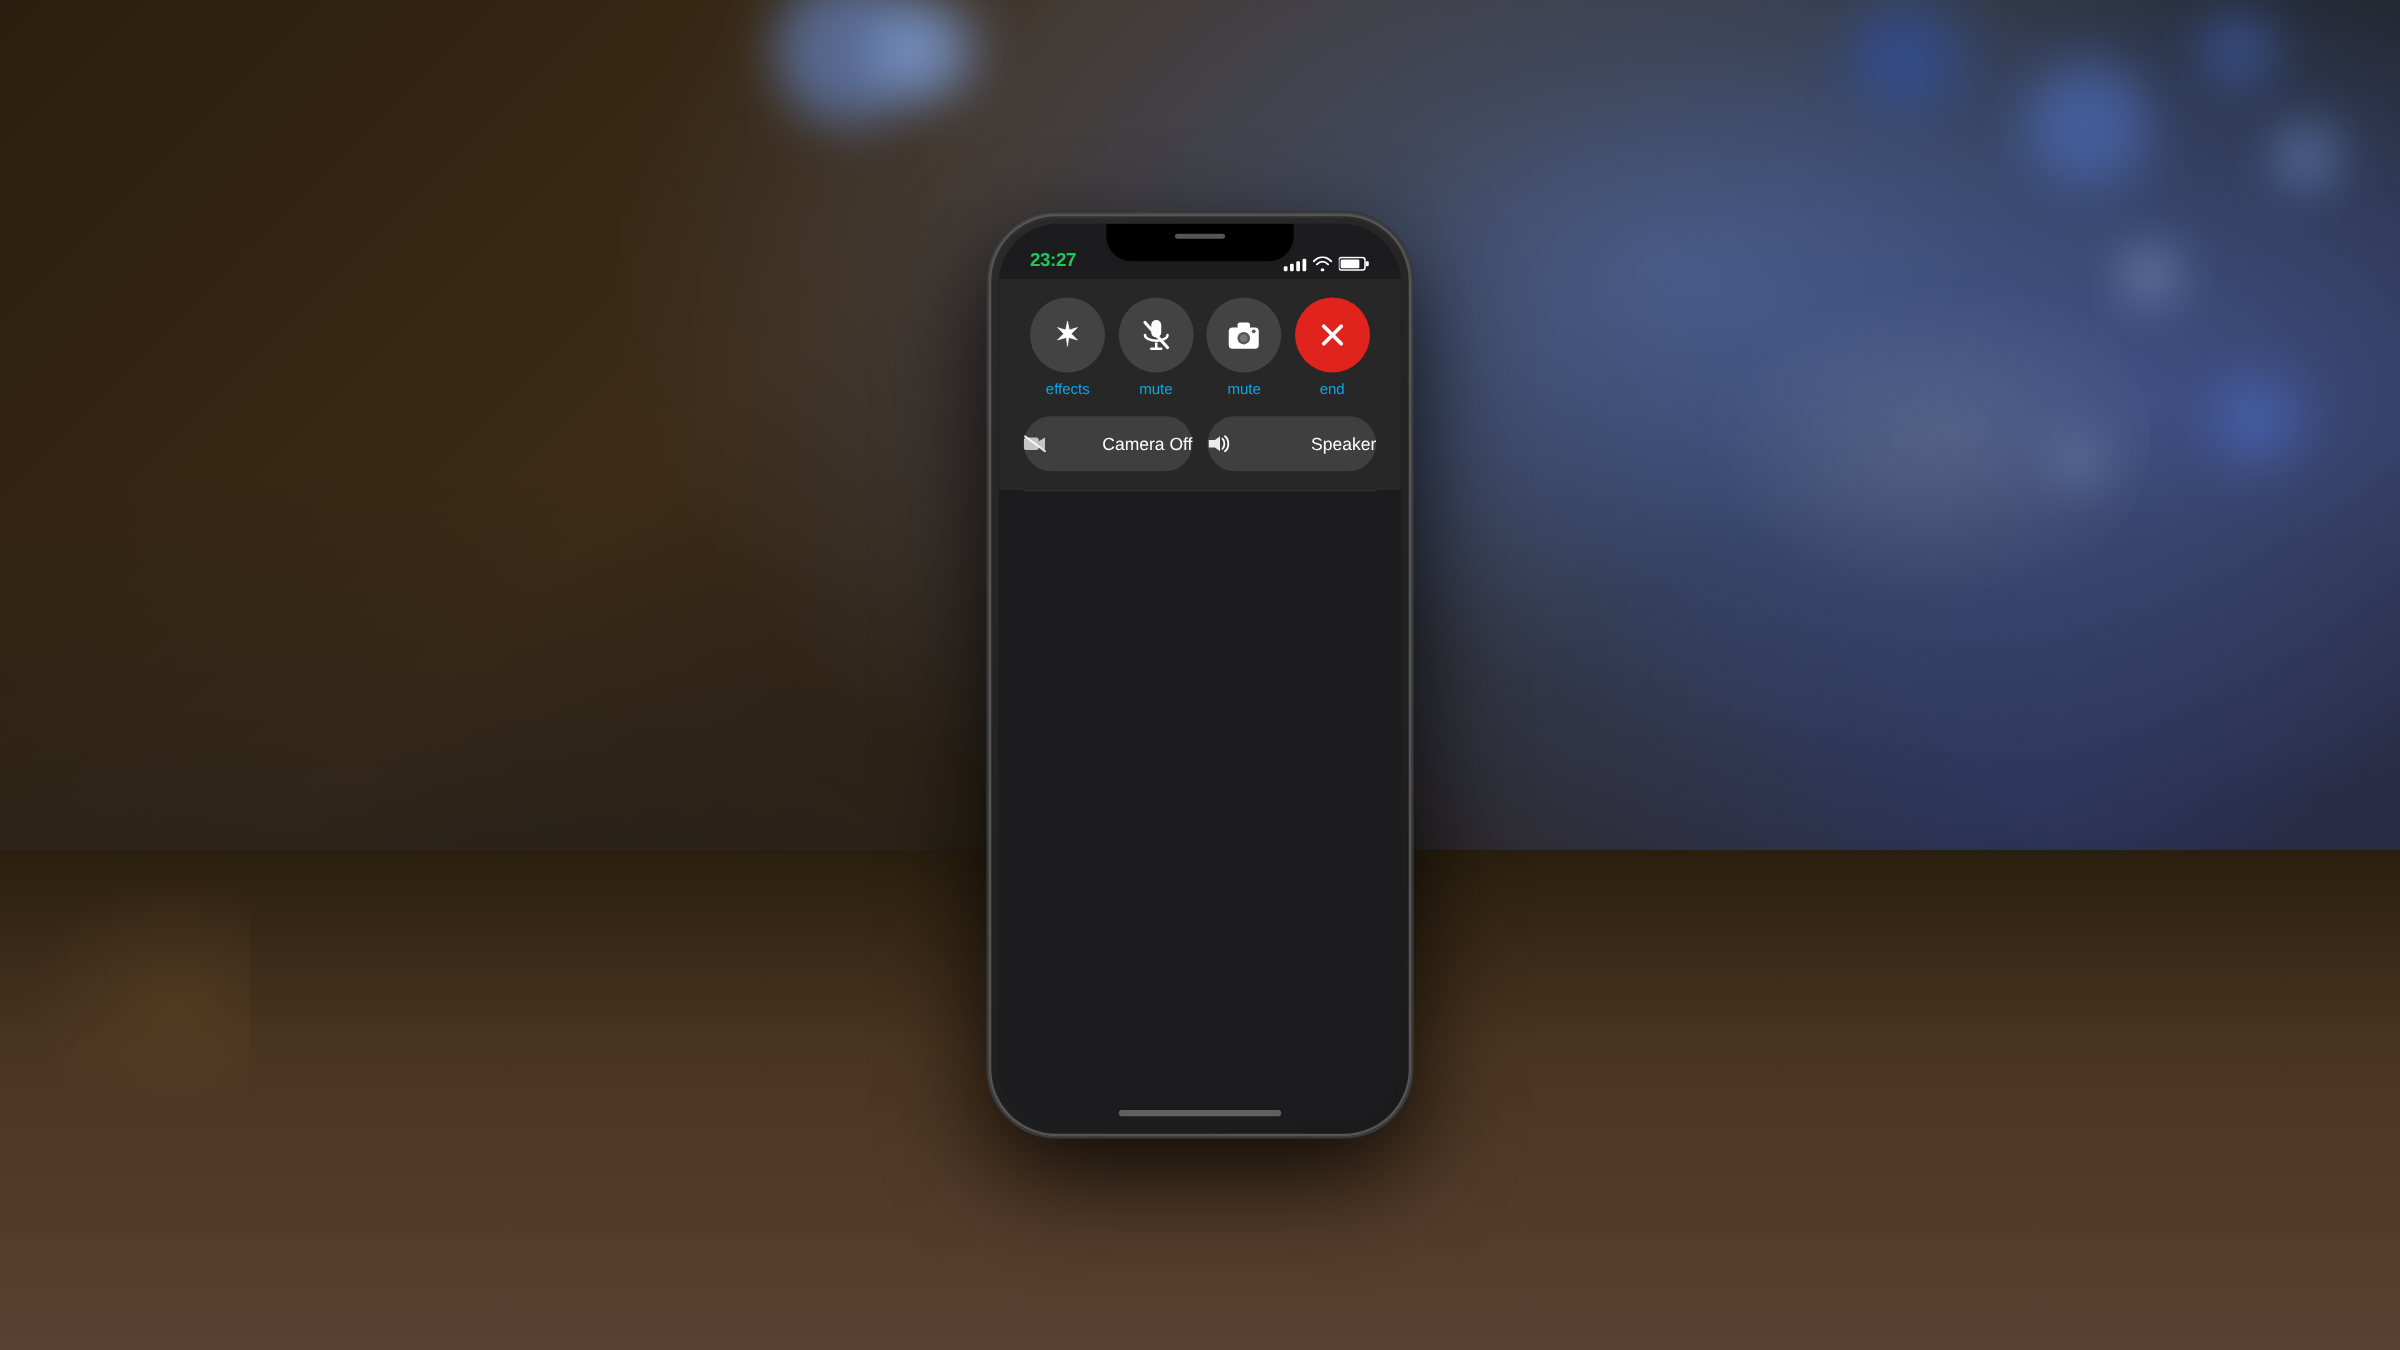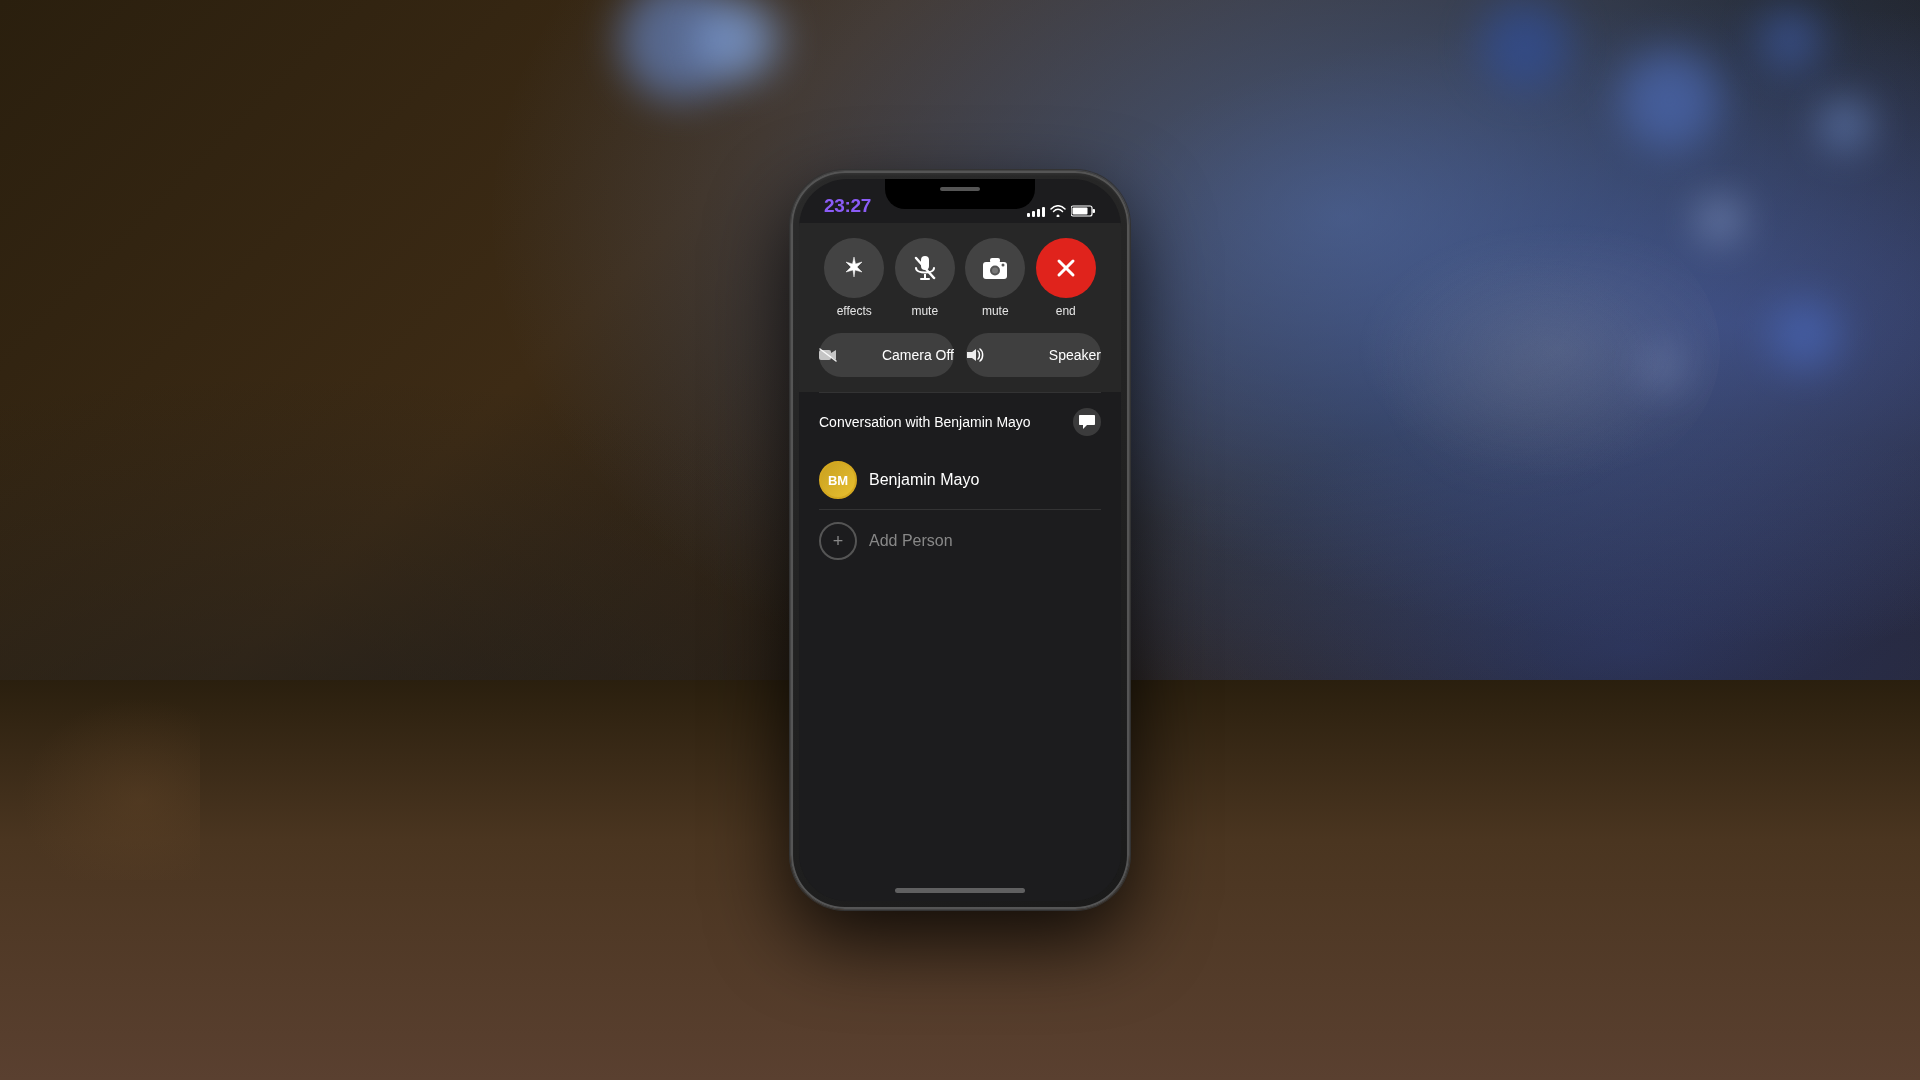--- a/index.html
+++ b/index.html
@@ -119,8 +119,8 @@
     }
 
     .status-time {
-      color: #8b5cf6;
-      font-size: 19px;
+      color: #22c55e;
+      font-size: 15px;
       font-weight: 600;
       letter-spacing: -0.3px;
     }

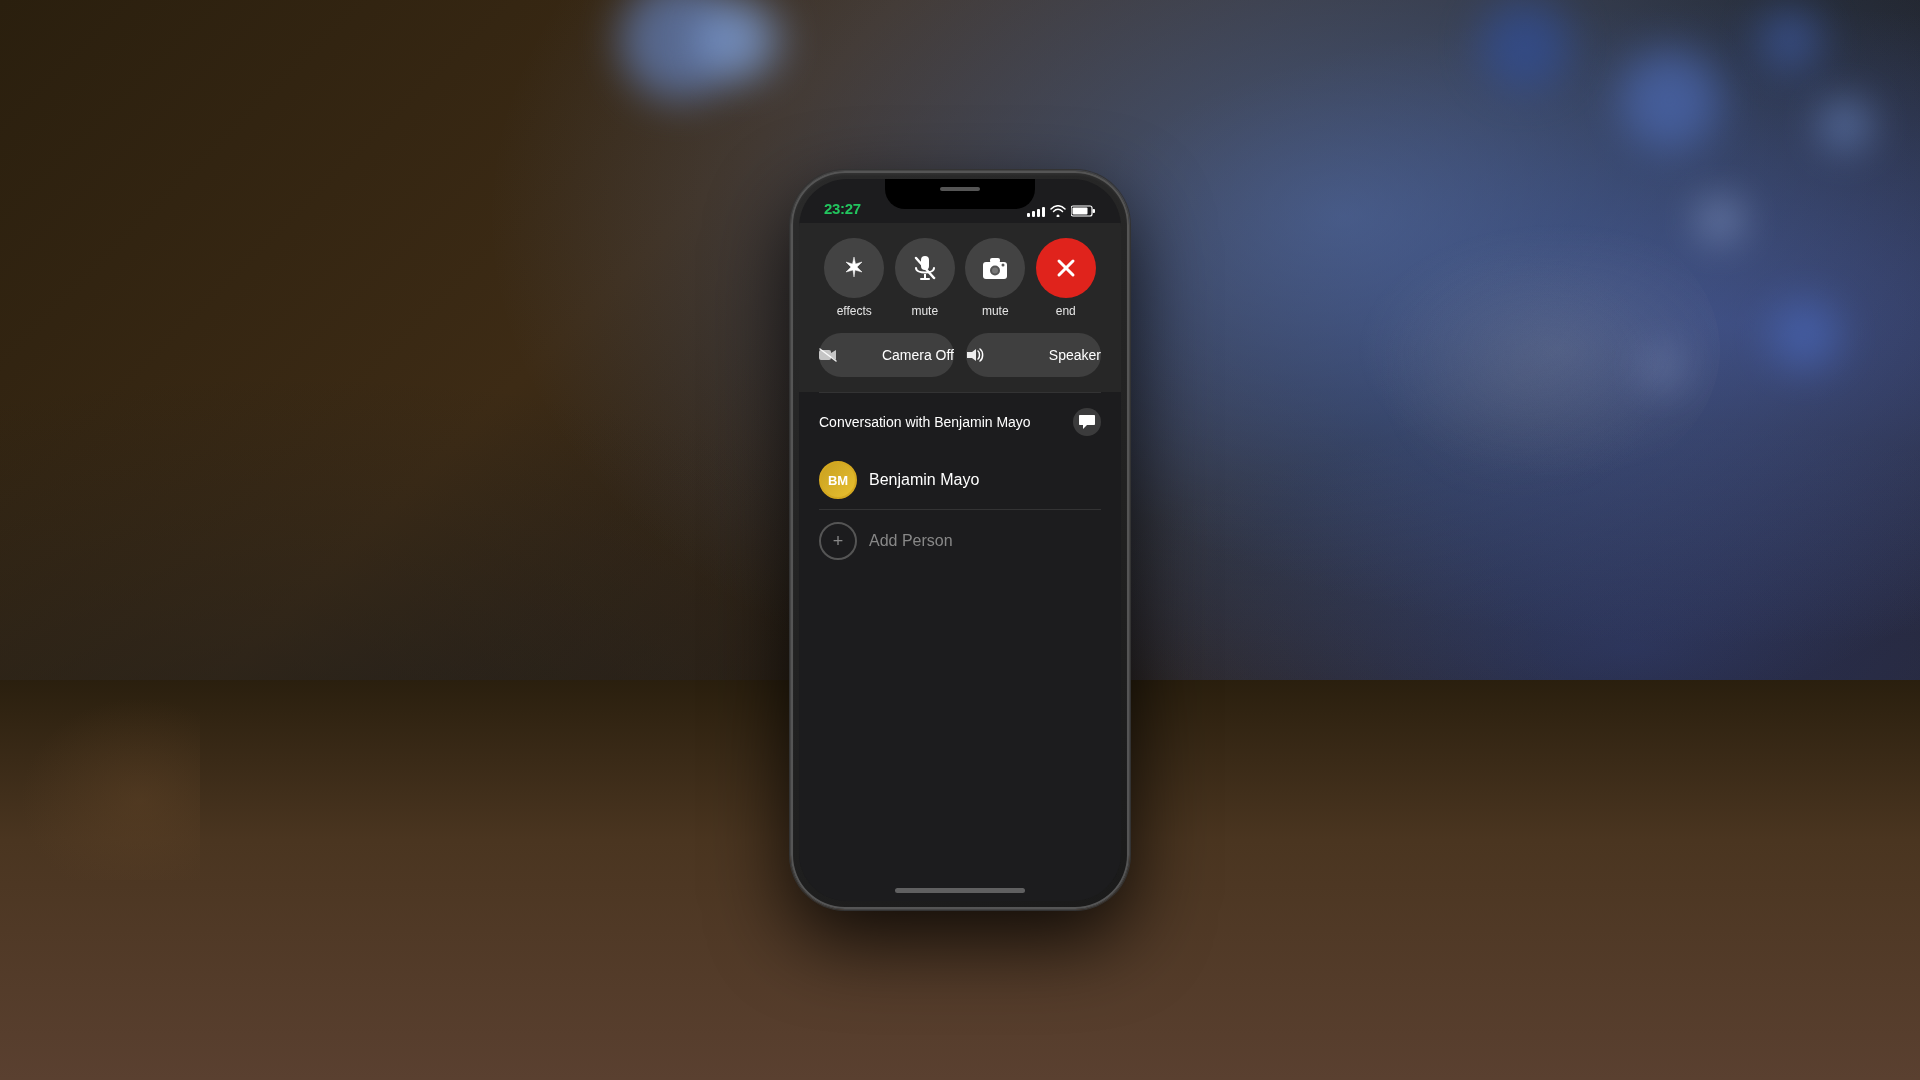--- a/index.html
+++ b/index.html
@@ -208,7 +208,7 @@
     }
 
     .call-btn-label {
-      color: #e5e5e5;
+      color: #0ea5e9;
       font-size: 12px;
       text-align: center;
     }

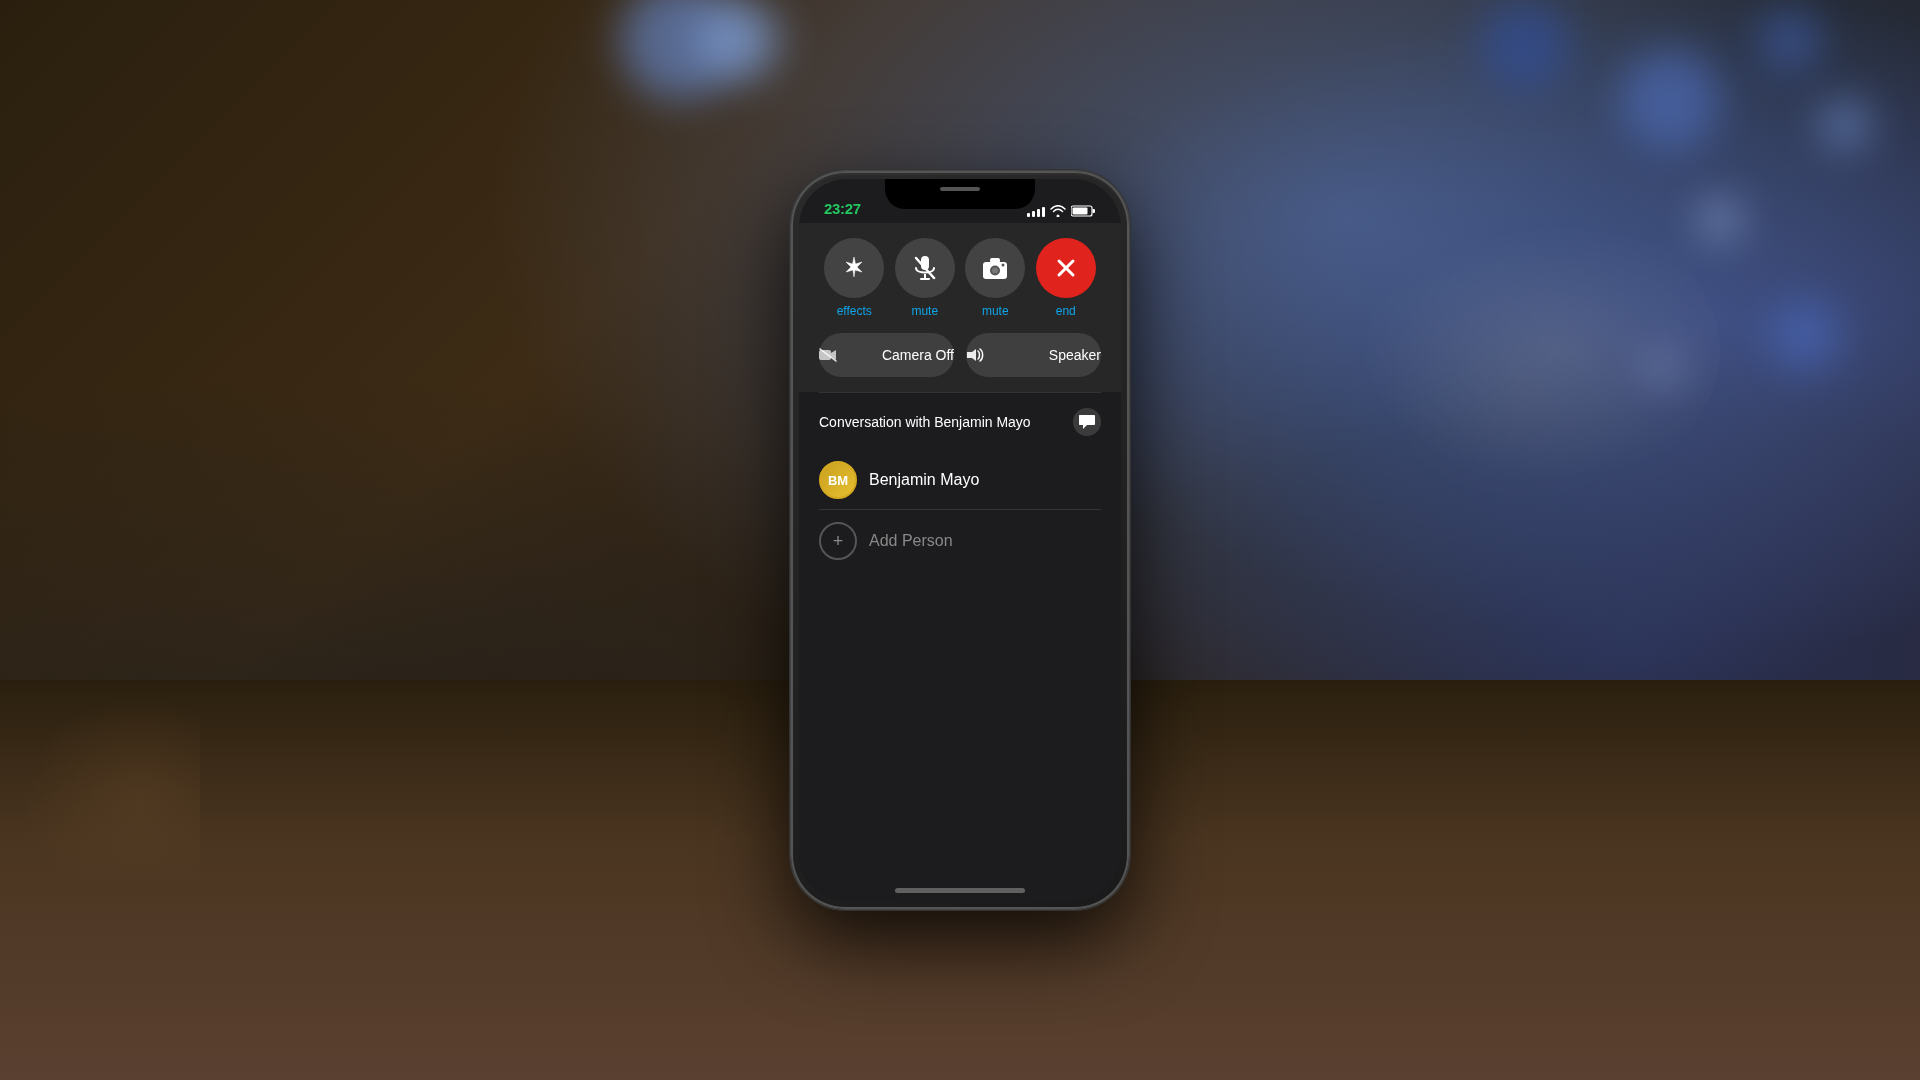--- a/index.html
+++ b/index.html
@@ -493,32 +493,6 @@
 
         <div class="divider"></div>
 
-        <div class="conversation-section">
-
-          <div class="conversation-header">
-            <span class="conversation-title">Conversation with Benjamin Mayo</span>
-            <div class="message-icon">
-              <svg width="16" height="14" viewBox="0 0 16 14" fill="white">
-                <path d="M0 1 C0 0.4 0.4 0 1 0 L15 0 C15.6 0 16 0.4 16 1 L16 9 C16 9.6 15.6 10 15 10 L8 10 L4 14 L4 10 L1 10 C0.4 10 0 9.6 0 9 Z"></path>
-              </svg>
-            </div>
-          </div>
-
-          <div class="participant-row">
-            <div class="avatar">
-              <span>BM</span>
-            </div>
-            <span class="participant-name">Benjamin Mayo</span>
-          </div>
-
-          <div class="add-person-row">
-            <div class="add-circle">
-              <span>+</span>
-            </div>
-            <span class="add-person-label">Add Person</span>
-          </div>
-
-        </div>
 
         <div class="home-indicator"></div>
 

